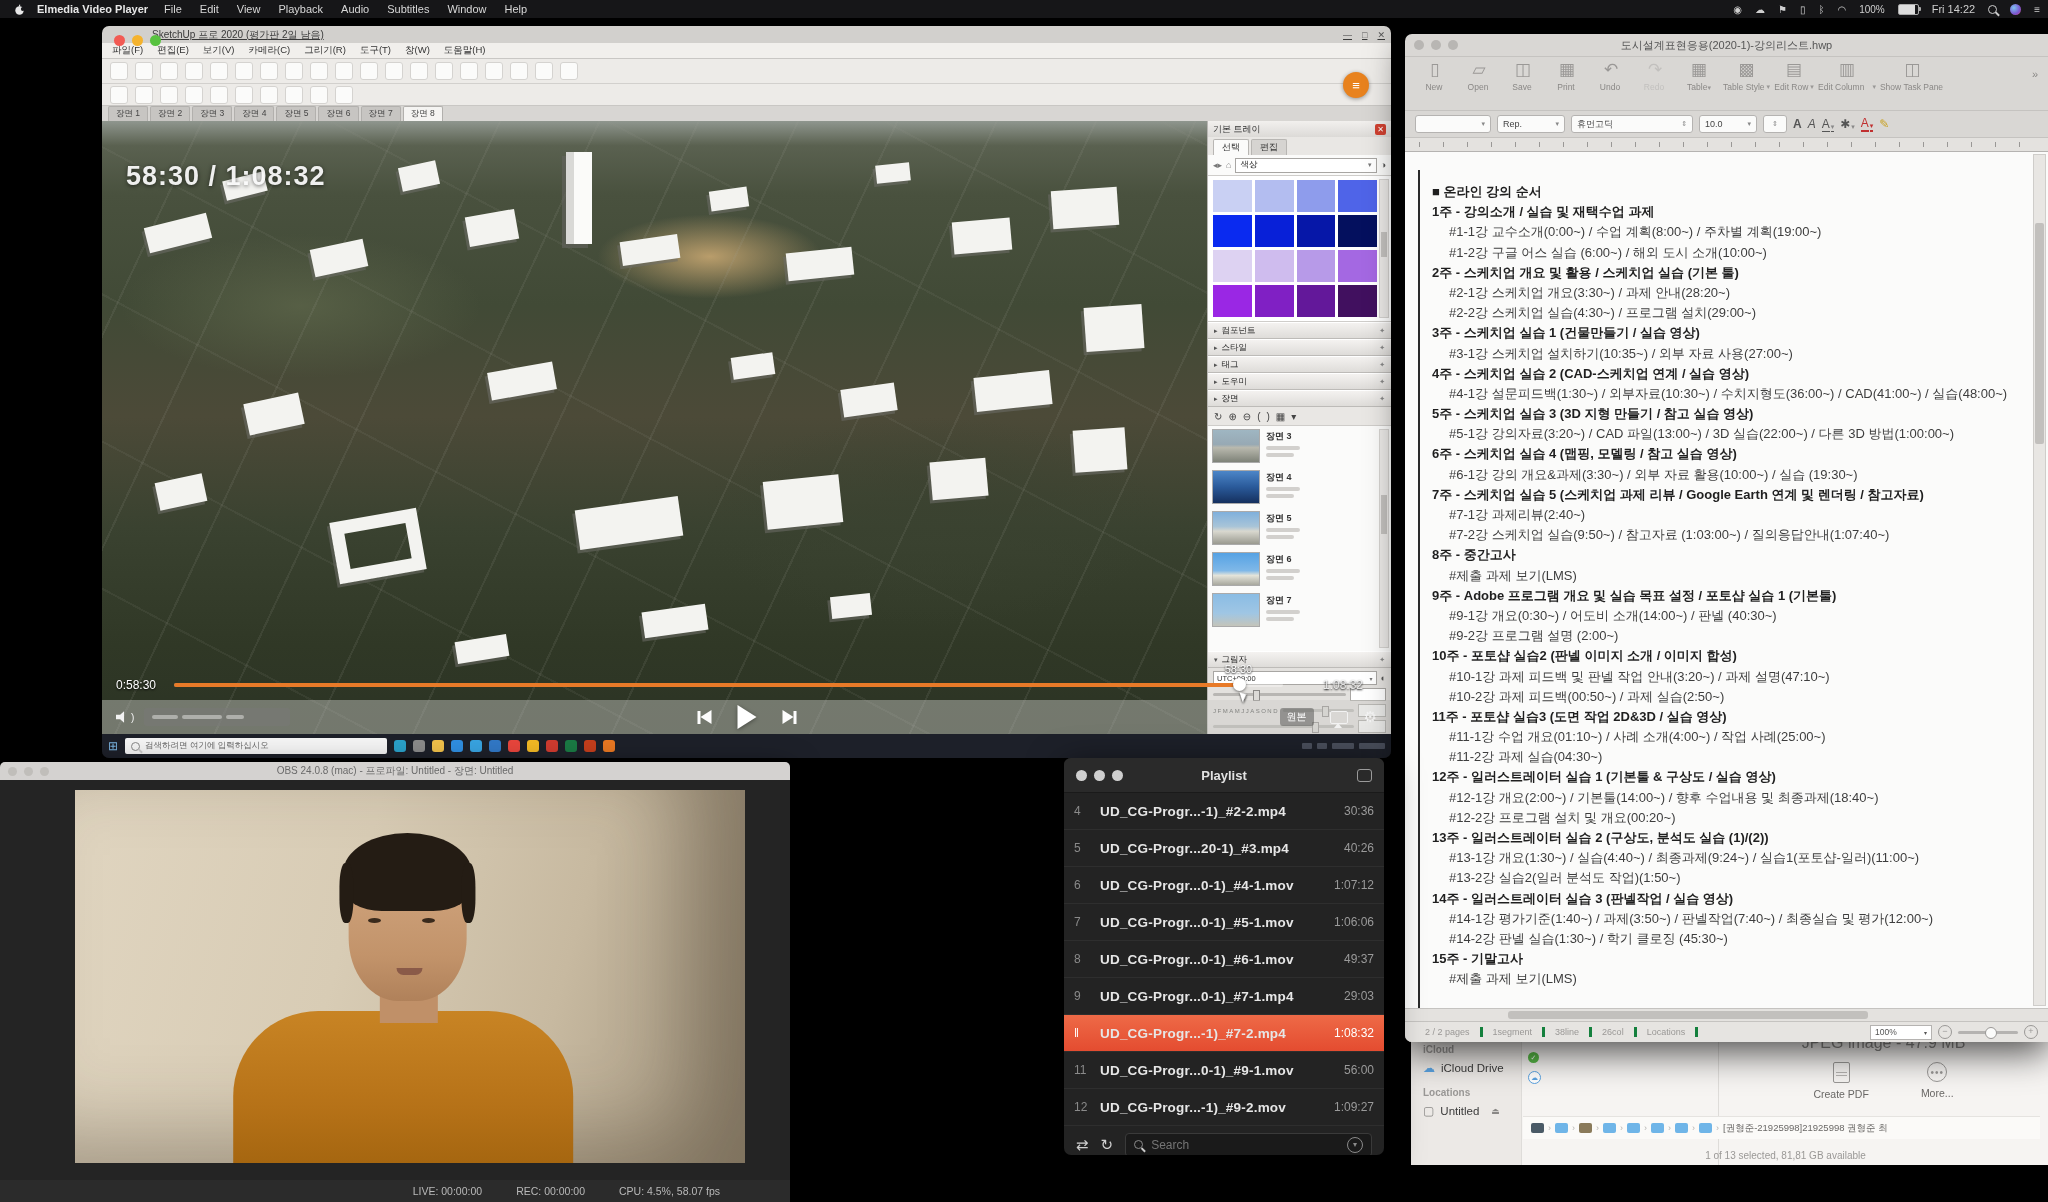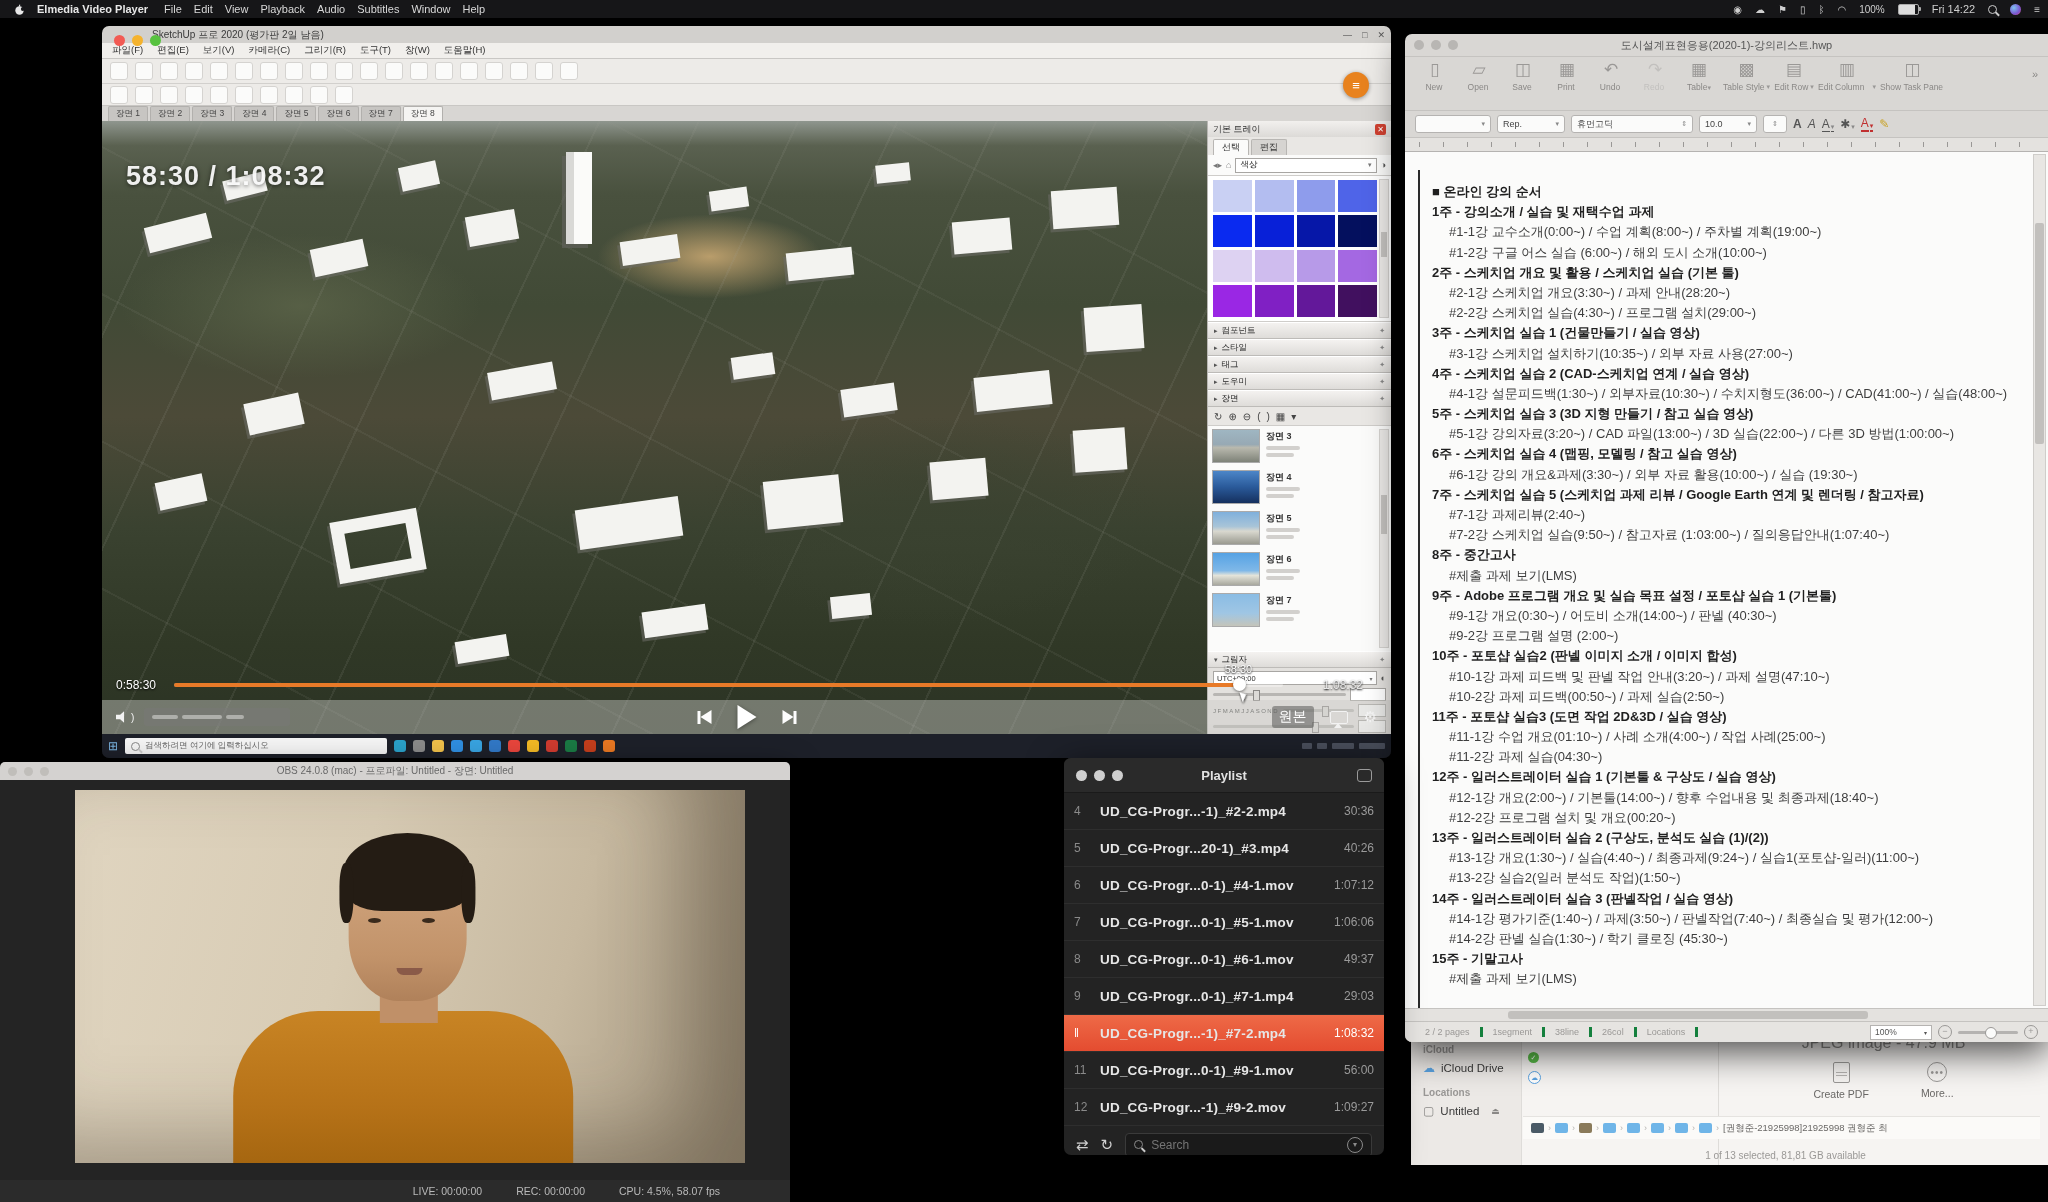--- a/index.html
+++ b/index.html
@@ -12,7 +12,7 @@
            font-size:11px;color:#e8e8e8;z-index:50;padding:0 8px;box-sizing:border-box;}
   #menubar .apple{width:11px;height:11px;margin:0 12px 0 6px;}
   #menubar .appname{font-weight:bold;margin-right:16px;}
-  .mb-menus{display:flex;gap:12px;}
+  .mb-menus{display:flex;gap:18px;}
   .mb-item{color:#d8d8d8;}
   #mb-right{margin-left:auto;display:flex;align-items:center;gap:13px;color:#cfcfcf;}
   .mb-ic{font-size:10px;color:#cfcfcf;}

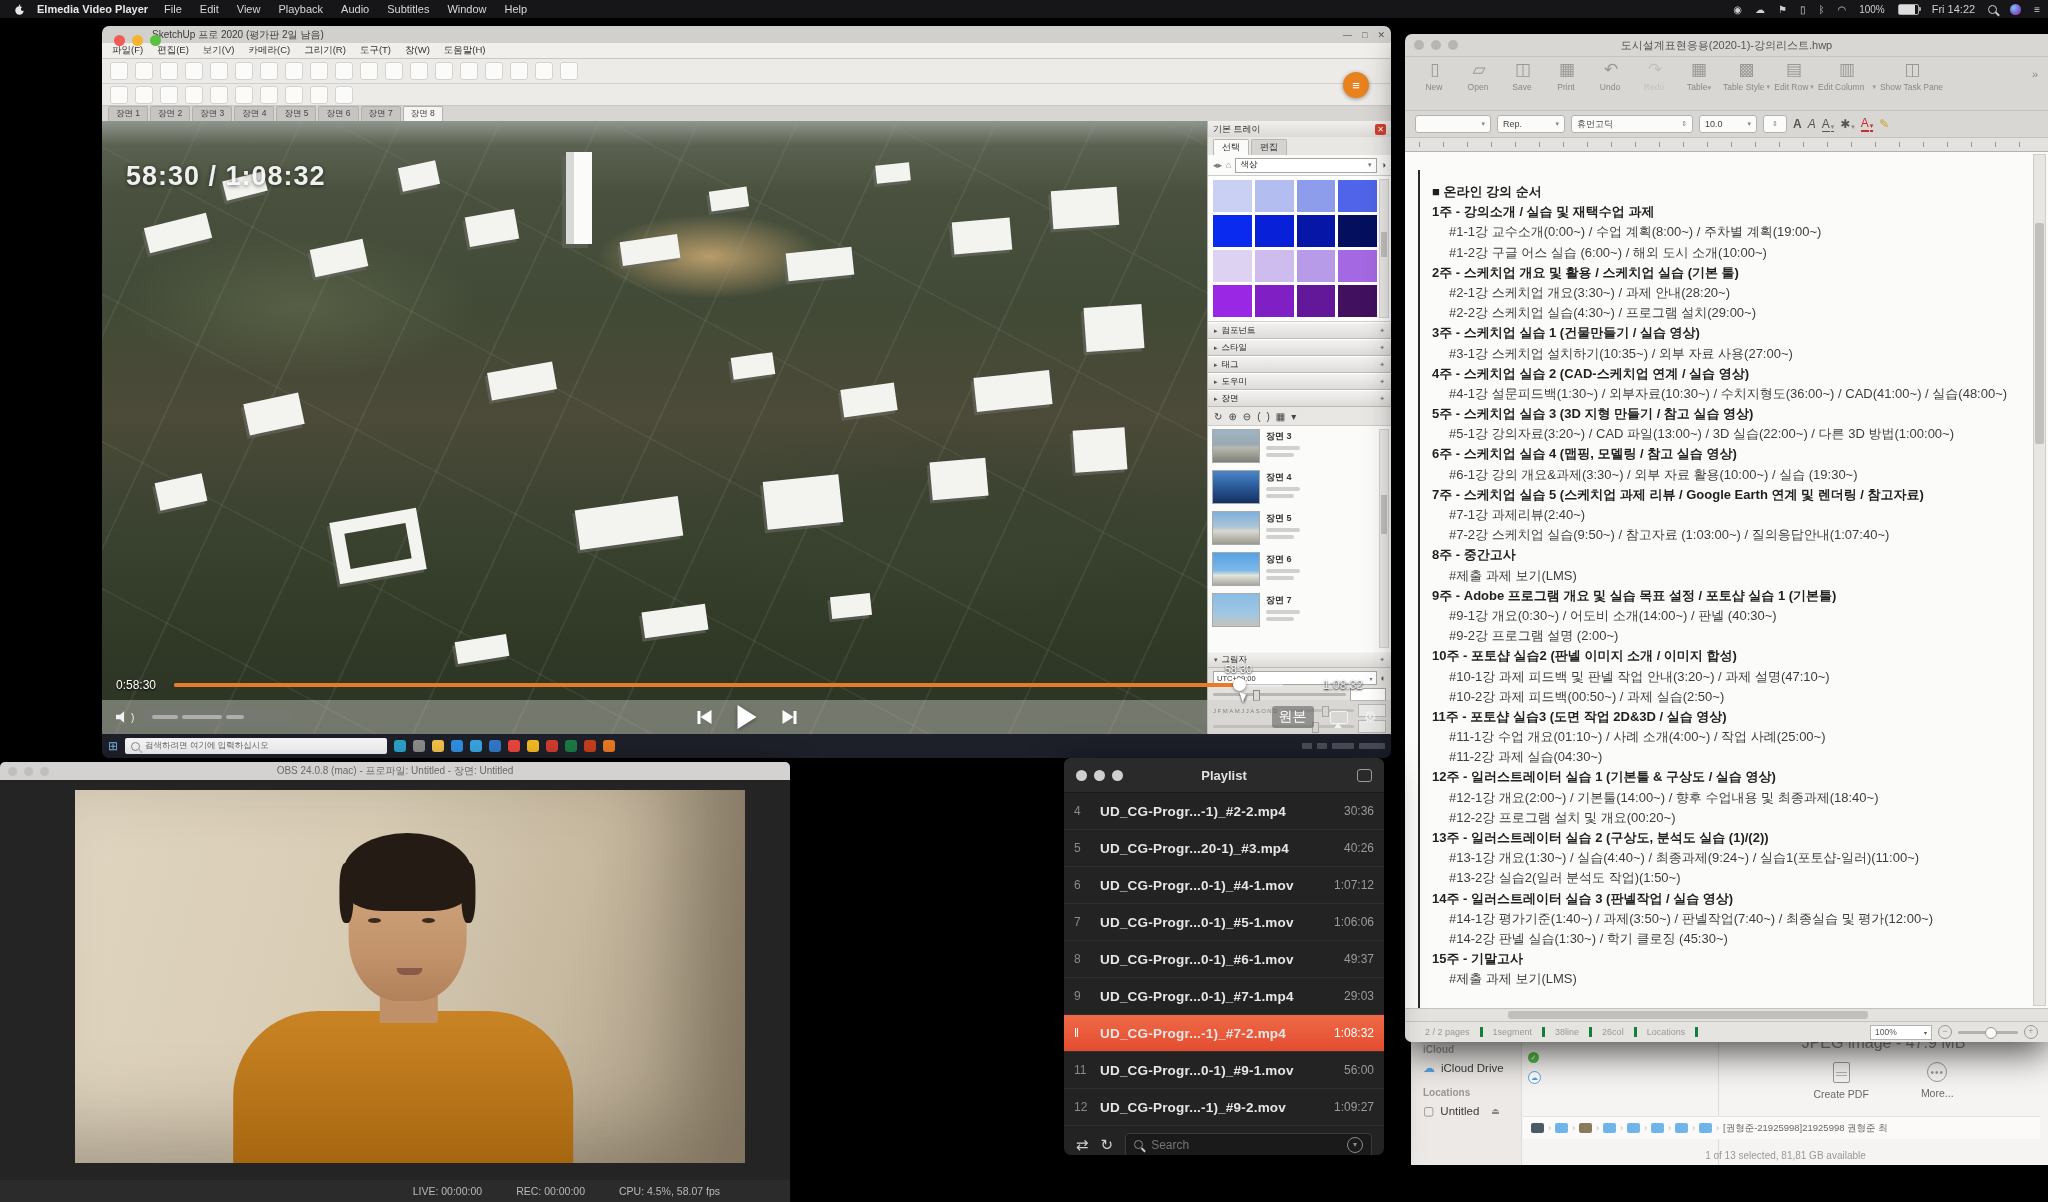--- a/index.html
+++ b/index.html
@@ -28,7 +28,7 @@
 
   
   #videowin{left:102px;top:26px;width:1289px;height:732px;background:#111;border-radius:7px;overflow:hidden;z-index:20;box-shadow:0 10px 40px rgba(0,0,0,.7);}
-  .su-title{height:17px;background:#d2d0cd;display:flex;align-items:center;font-size:10px;color:#3a3a3a;padding:0 6px;}
+  .su-title{height:17px;background:#d2d0cd;display:flex;align-items:center;font-size:10px;color:#3a3a3a;padding:0 6px;text-decoration:underline;}
   .su-title .t{margin-left:44px;}
   .su-winbtns{margin-left:auto;display:flex;gap:10px;color:#555;font-size:9px;}
   .su-menu{height:15px;background:#f1efec;display:flex;align-items:center;gap:14px;font-size:9.5px;color:#333;padding:0 10px;border-bottom:1px solid #c9c7c4;}

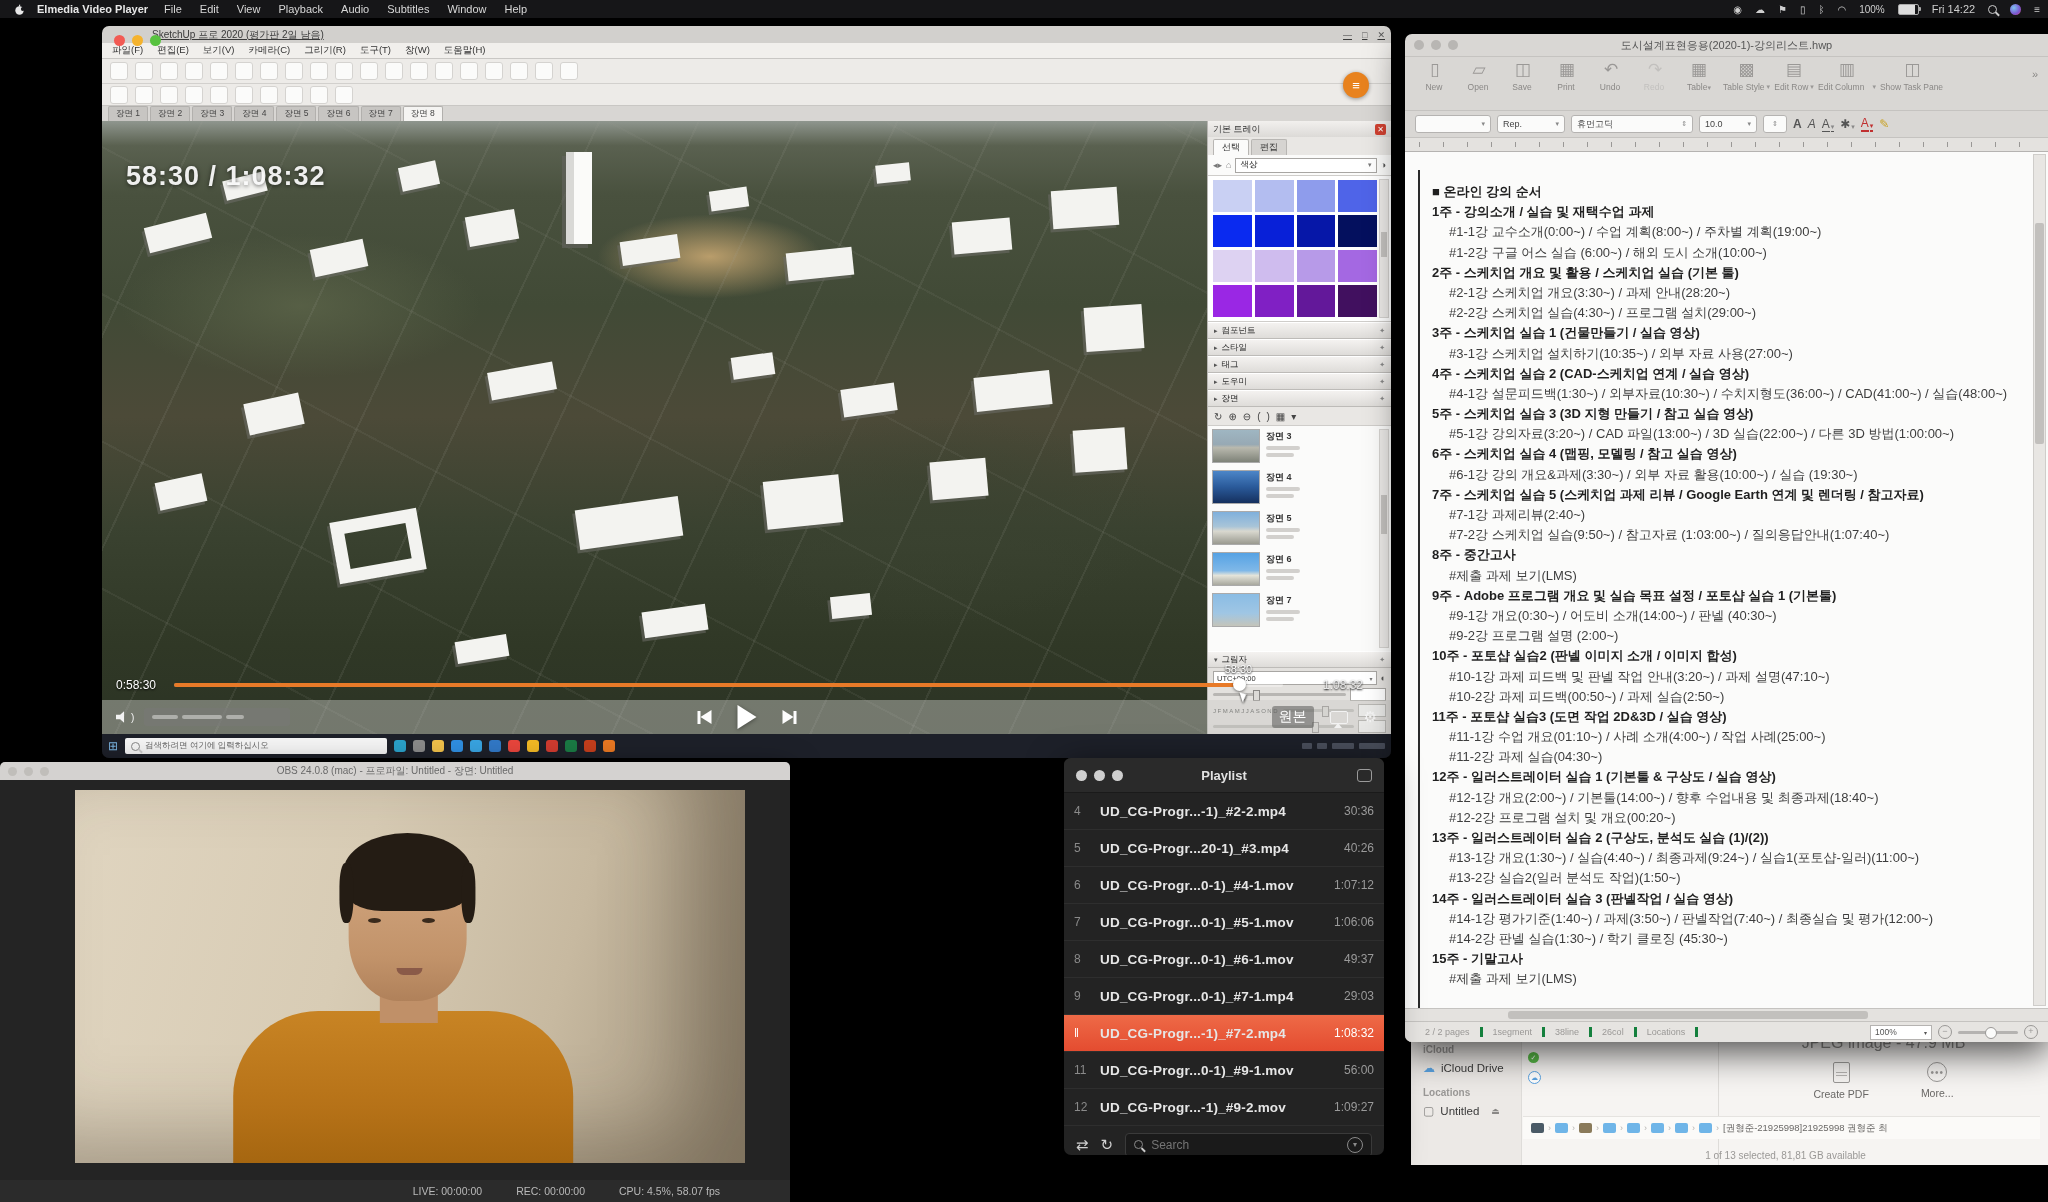--- a/index.html
+++ b/index.html
@@ -114,7 +114,7 @@
   .tri-r{width:0;height:0;border-left:11px solid #fdfdfd;border-top:7px solid transparent;border-bottom:7px solid transparent;}
   .playtri{width:0;height:0;border-left:19px solid #fff;border-top:12px solid transparent;border-bottom:12px solid transparent;filter:drop-shadow(0 1px 2px rgba(0,0,0,.4));}
   #ctl-right{margin-left:auto;display:flex;align-items:center;gap:16px;}
-  .qual{font-size:14px;color:#fff;background:rgba(90,90,88,.55);padding:2px 7px;border-radius:3px;margin-left:24px;}
+  .qual{font-size:10px;color:#fff;background:rgba(90,90,88,.55);padding:2px 7px;border-radius:3px;margin-left:24px;}
   .airplay{width:16px;height:11px;border:1.5px solid #f2f2f2;border-radius:2px;position:relative;}
   .airplay::after{content:"";position:absolute;left:3px;bottom:-5px;width:0;height:0;border-left:4px solid transparent;border-right:4px solid transparent;border-bottom:5px solid #f2f2f2;}
   .gear{color:#f5f5f5;font-size:15px;}

